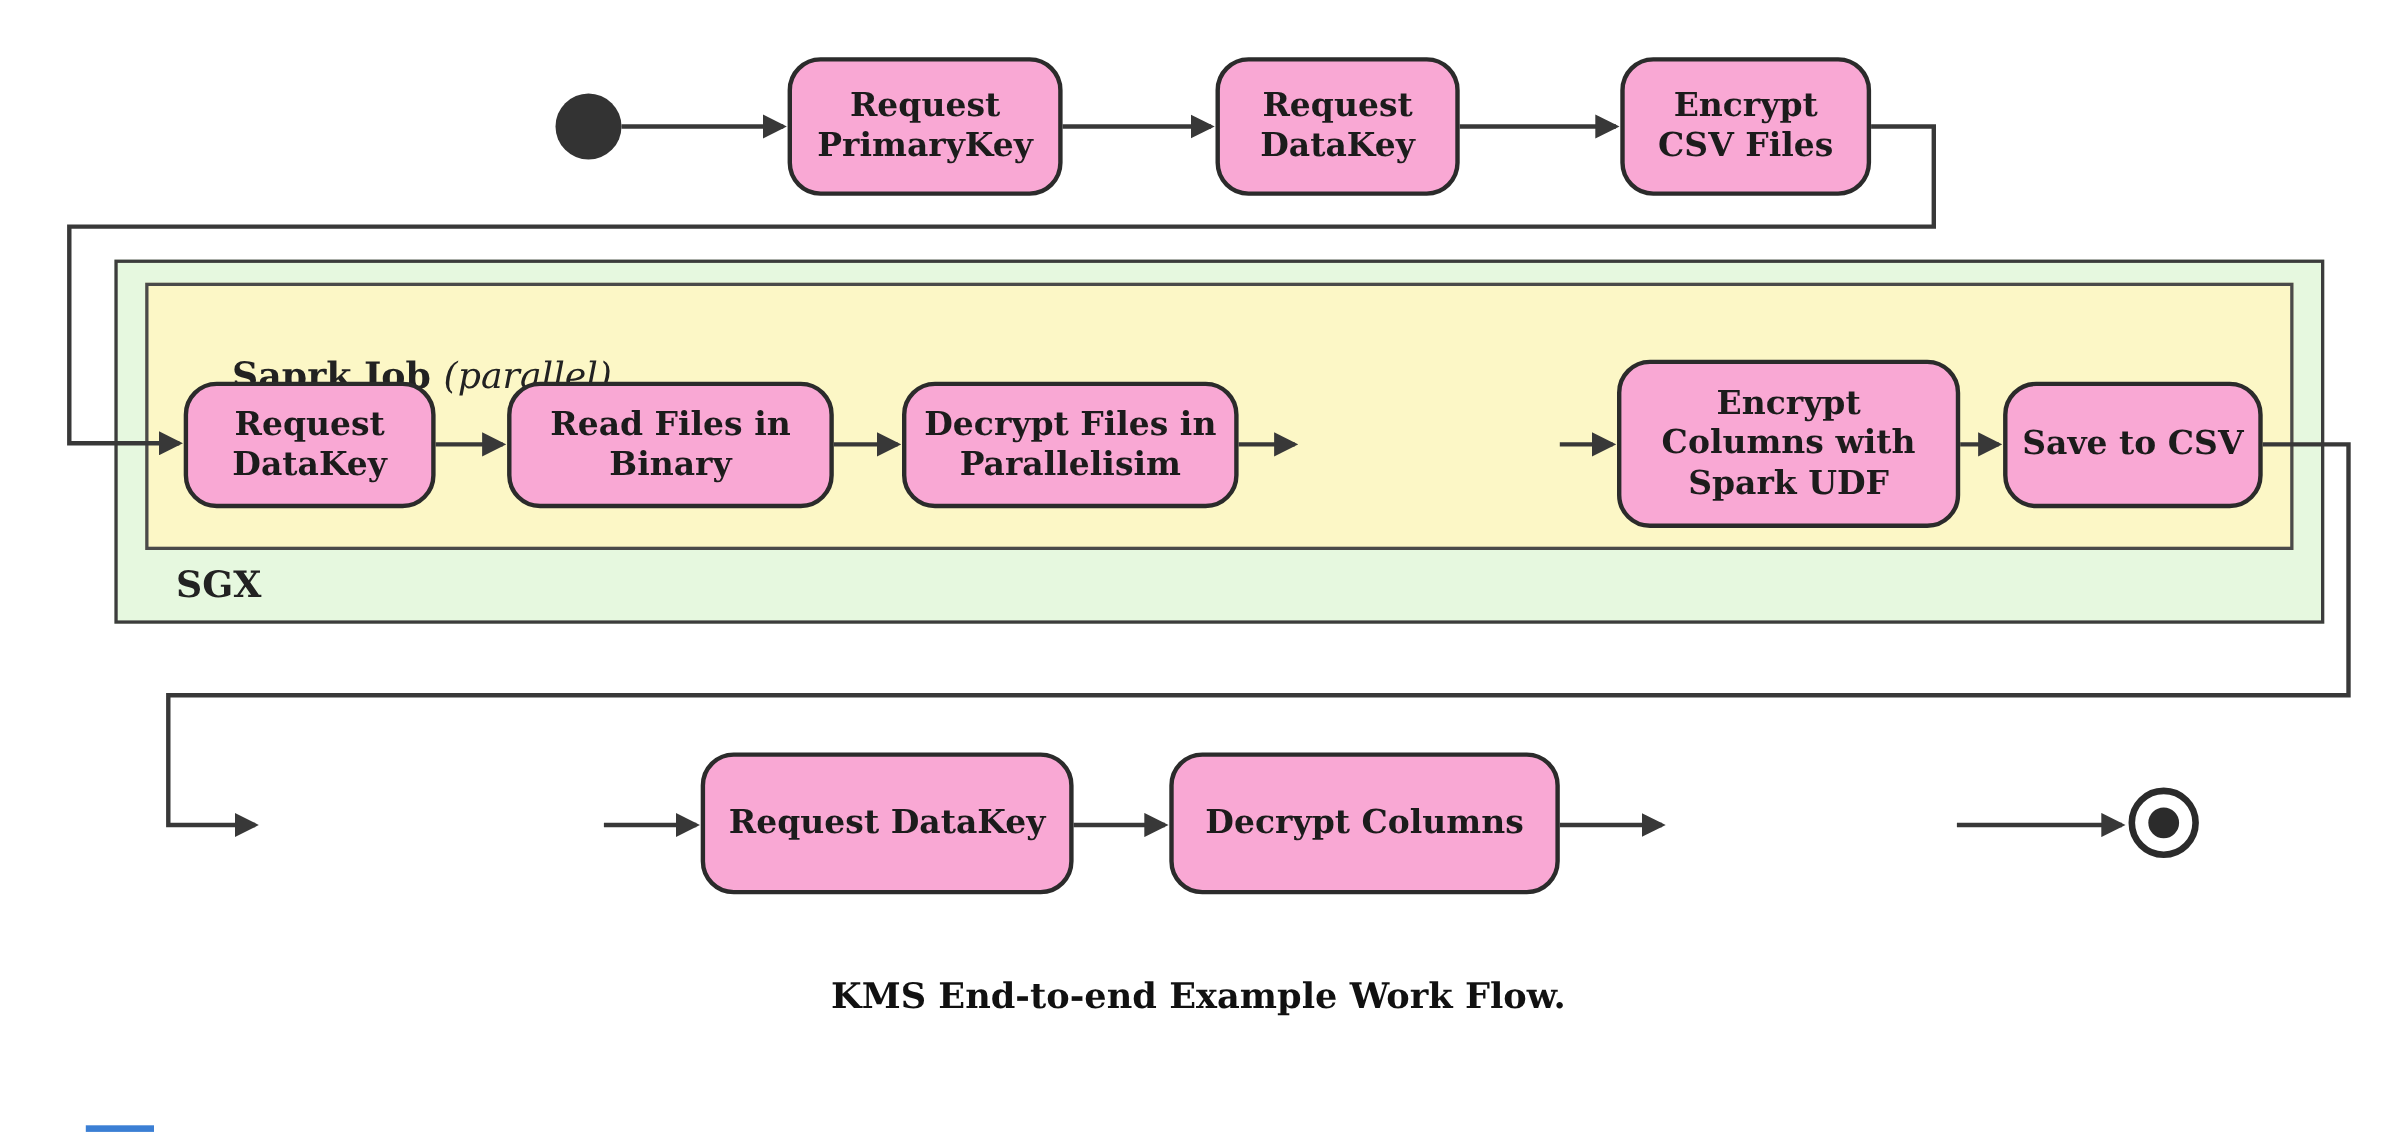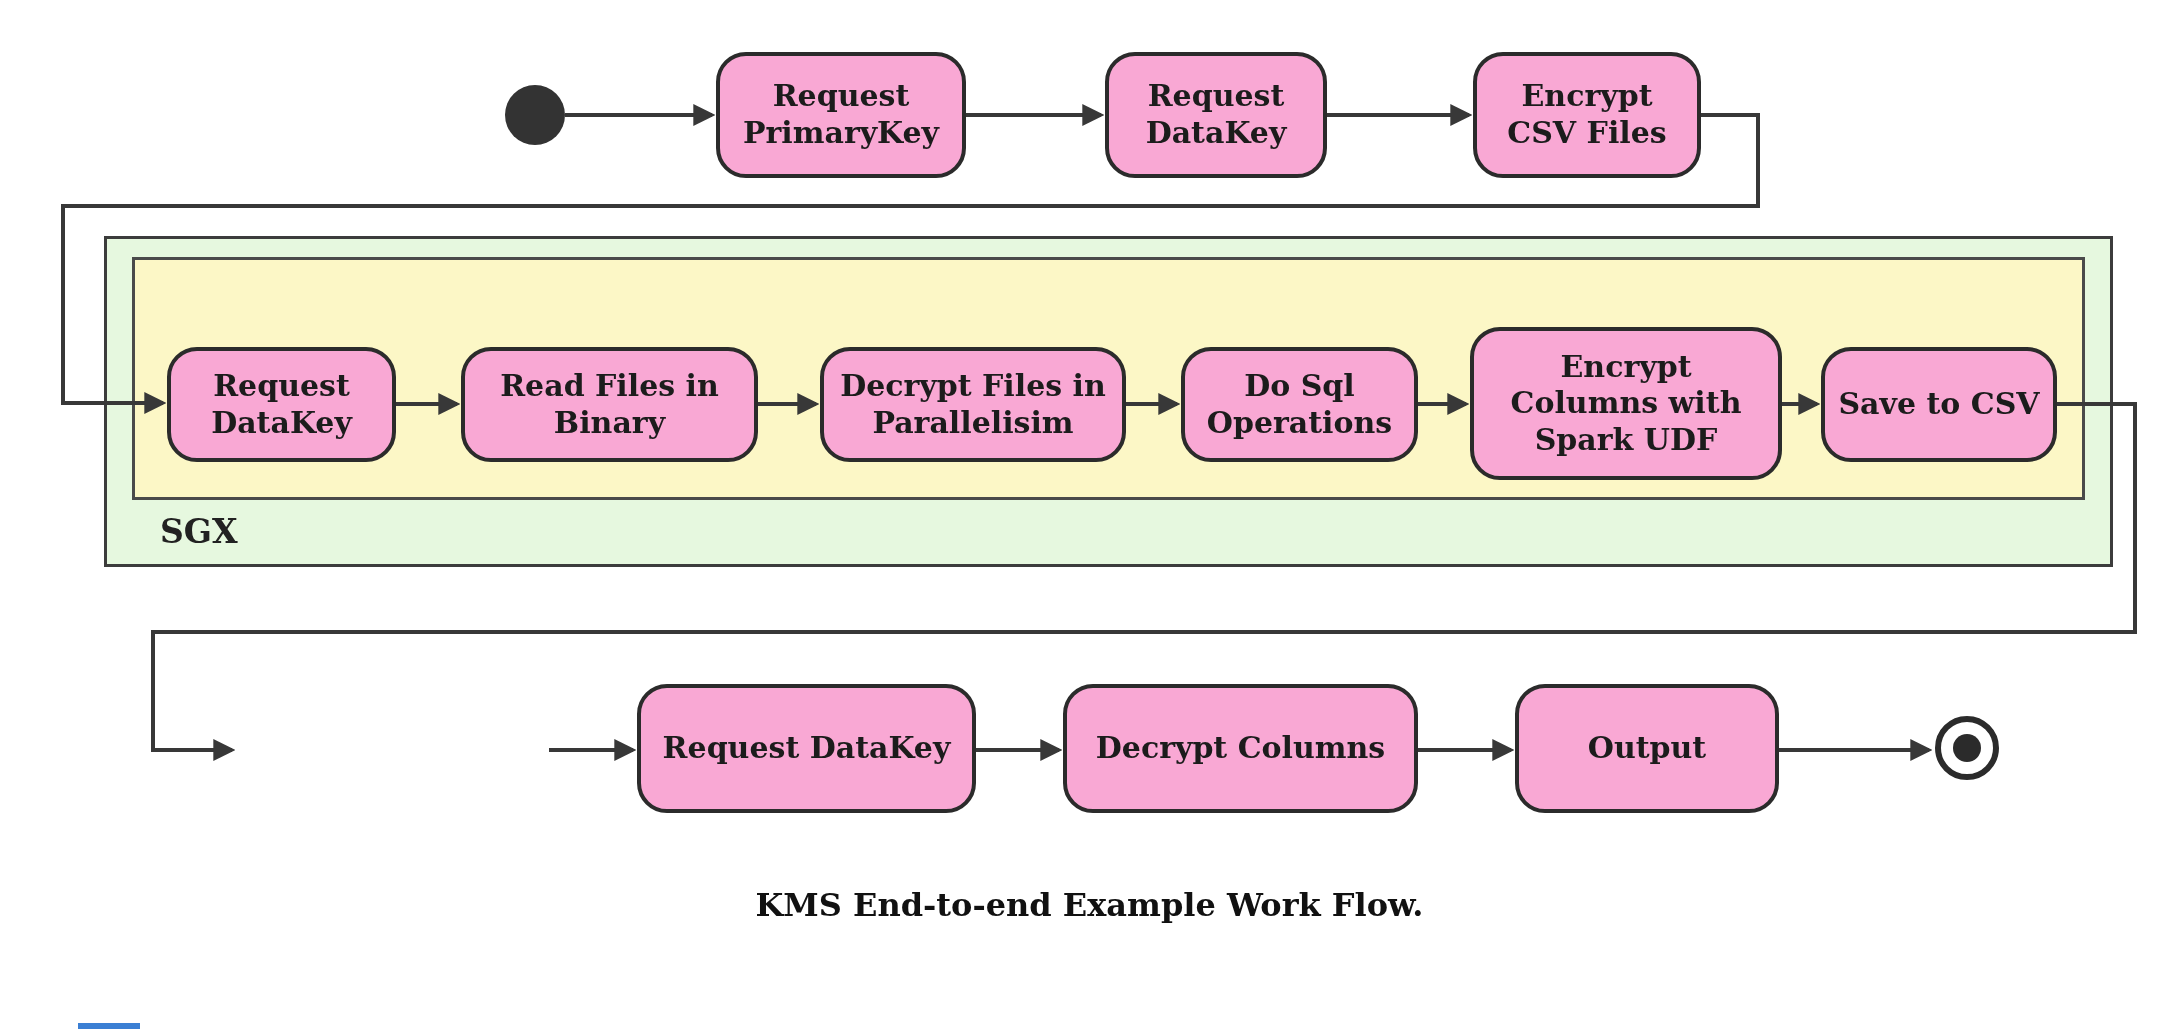--- a/index.html
+++ b/index.html
@@ -103,6 +103,9 @@
     </g>
   </svg>
 
+  <div class="container-label" style="left:165px;top:283px;">
+    <span>Saprk Job </span><span class="qualifier">(parallel)</span>
+  </div>
   <div class="container-label" style="left:160px;top:512px;text-align:right;">SGX</div>
 
   <div class="start-node" style="left:505px;top:85px;"></div>

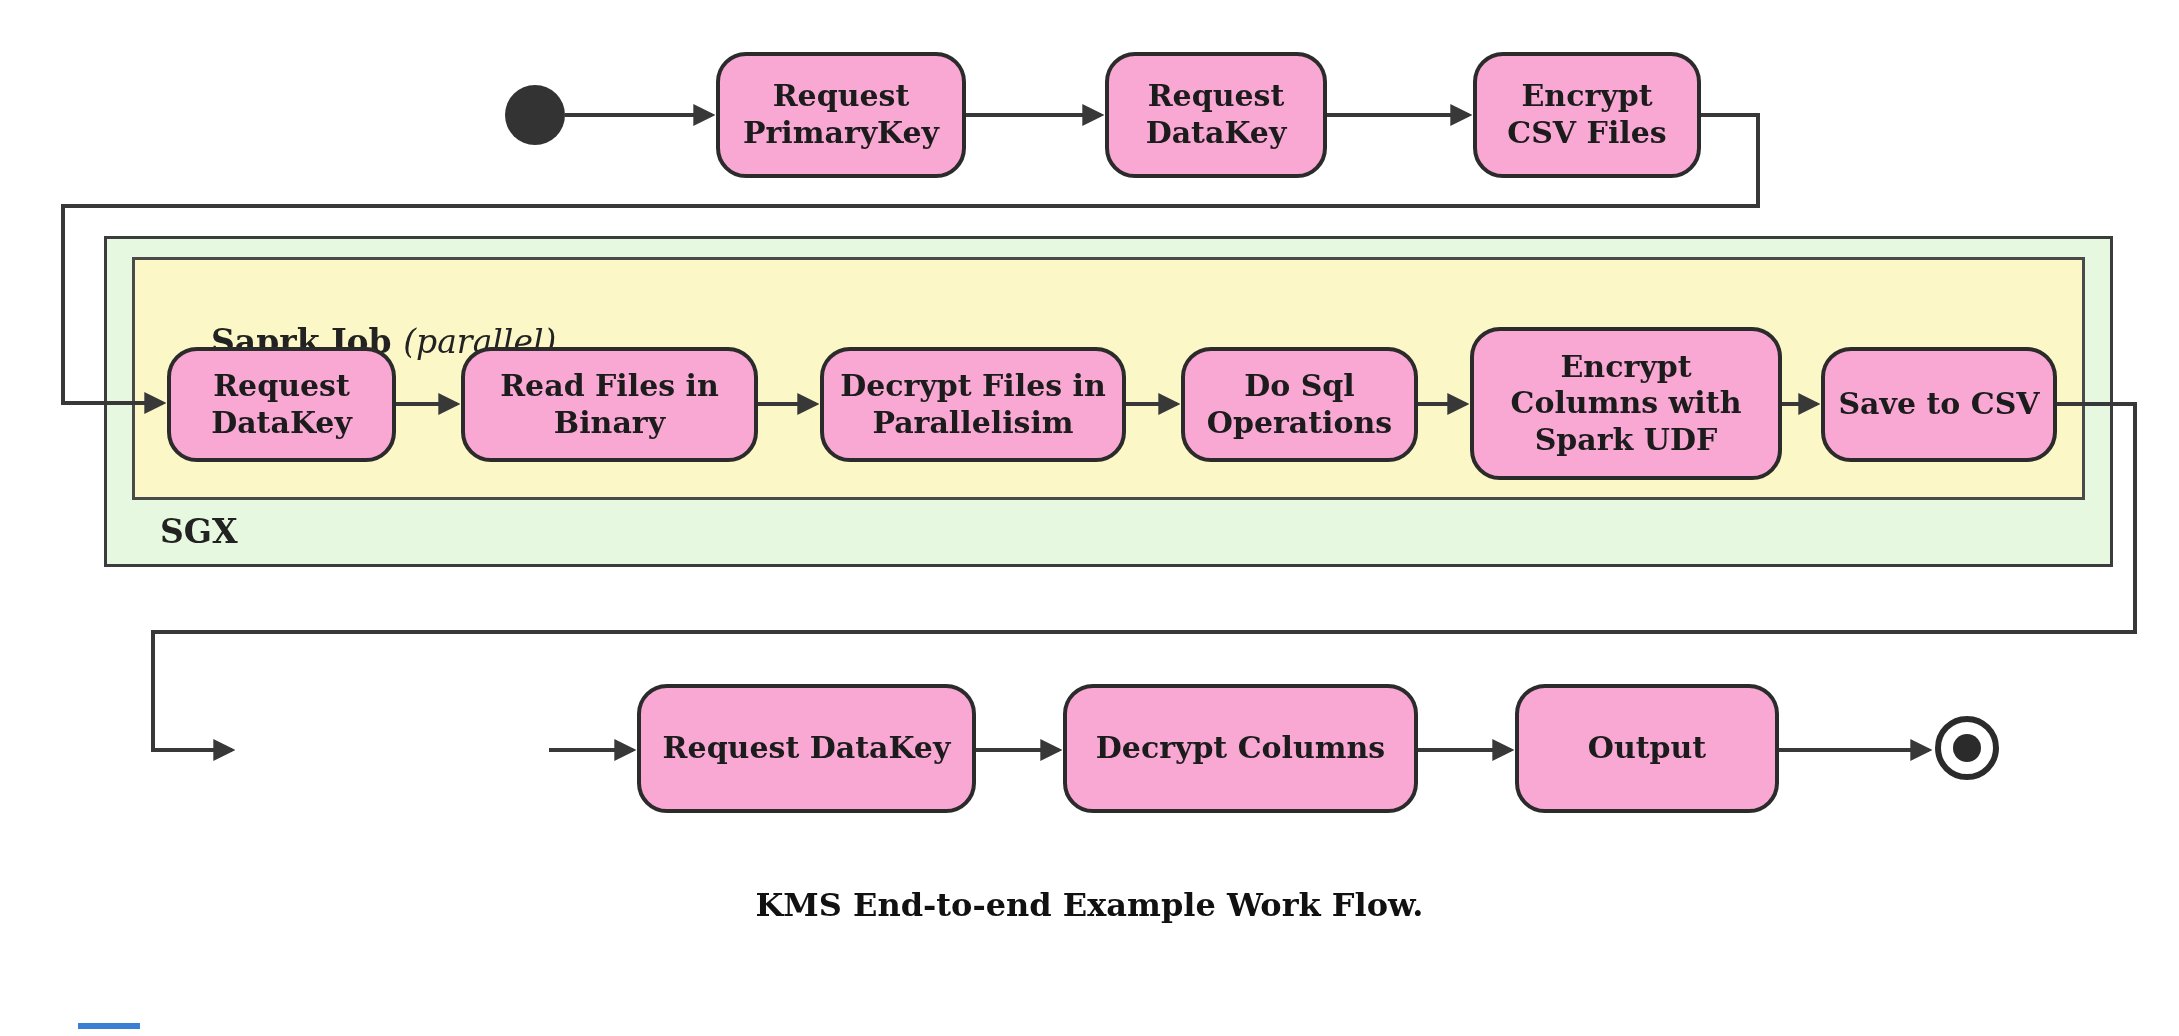--- a/index.html
+++ b/index.html
@@ -123,8 +123,6 @@
 Binary</div>
   <div class="node" style="left:820px;top:347px;width:306px;height:115px;">Decrypt Files in
 Parallelisim</div>
-  <div class="node" style="left:1181px;top:347px;width:237px;height:115px;">Do Sql
-Operations</div>
   <div class="node" style="left:1470px;top:327px;width:312px;height:153px;">Encrypt
 Columns with
 Spark UDF</div>

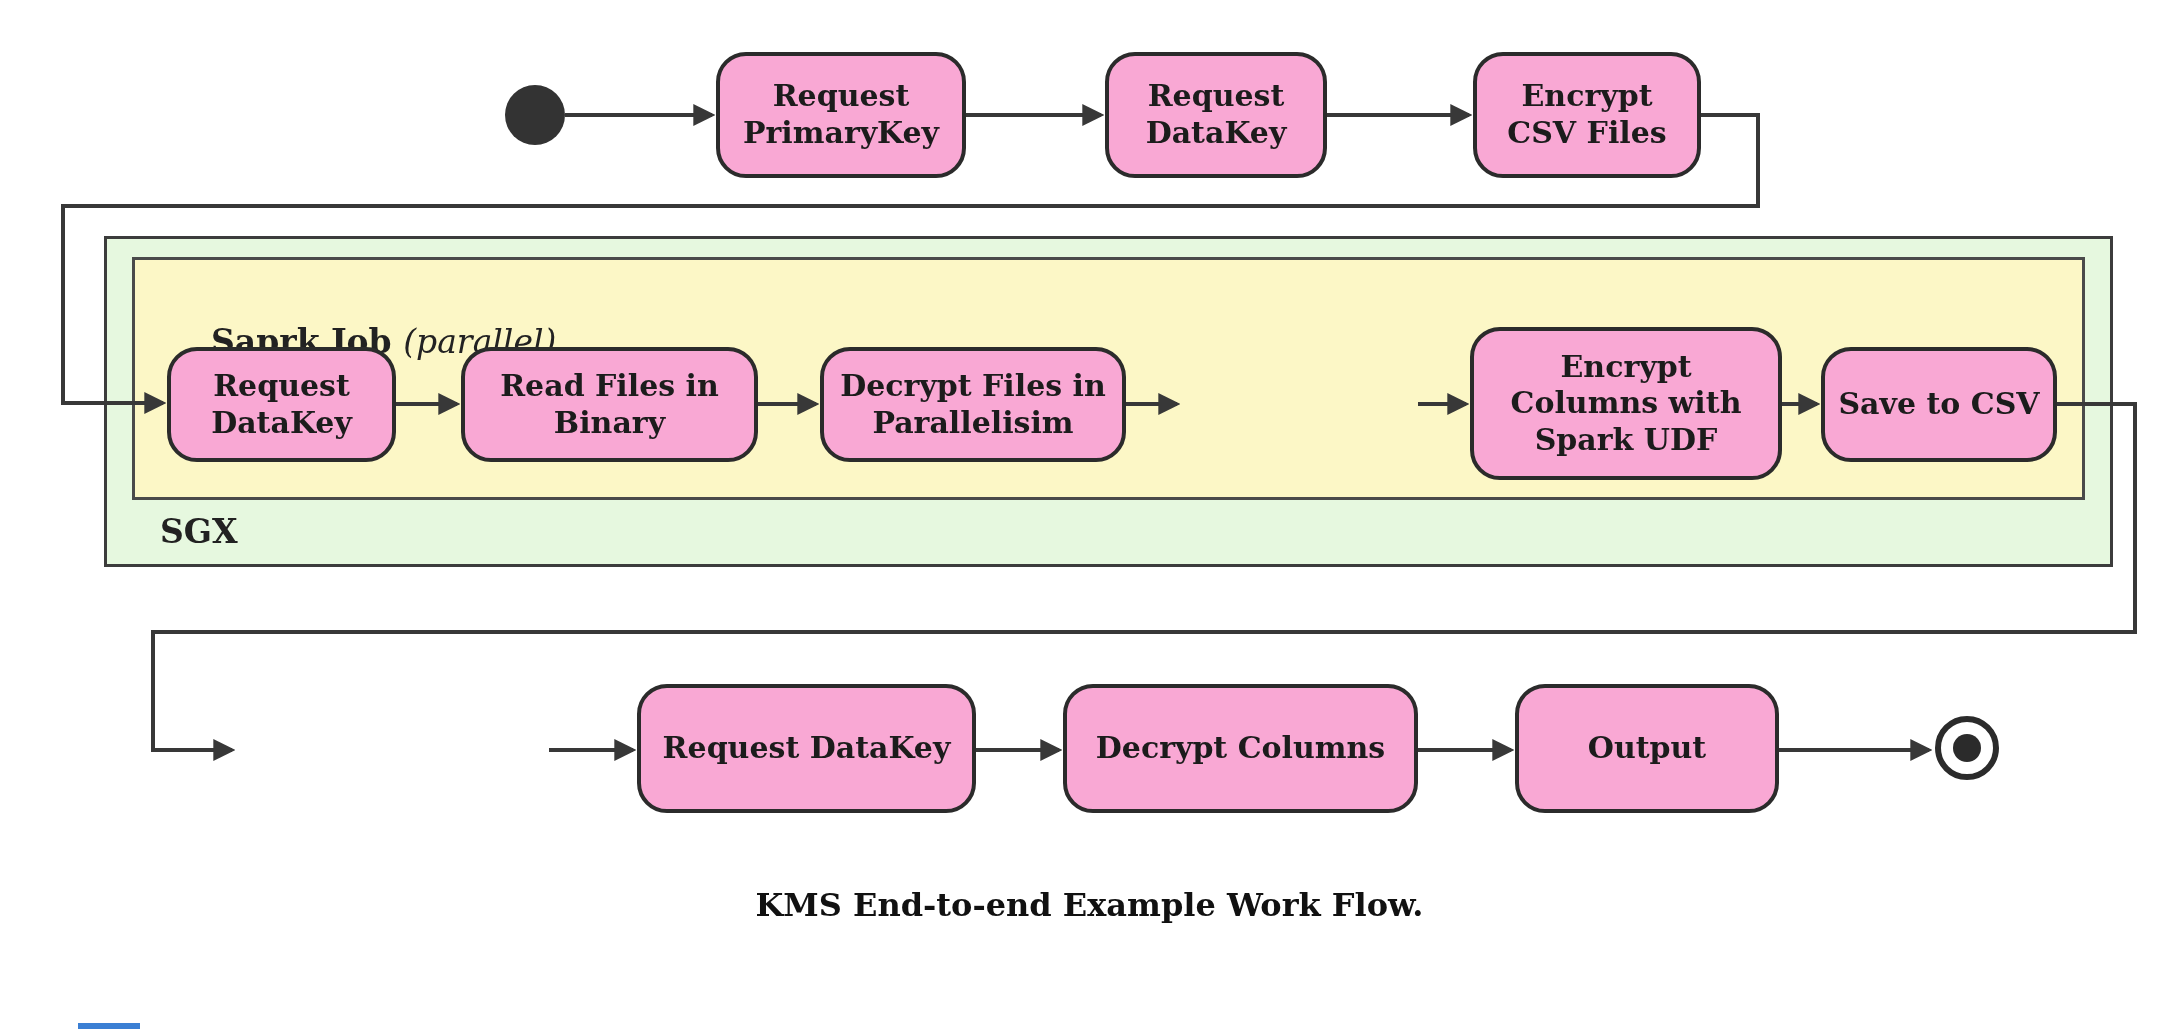--- a/index.html
+++ b/index.html
@@ -130,7 +130,6 @@
 
   <div class="node" style="left:637px;top:684px;width:339px;height:129px;">Request DataKey</div>
   <div class="node" style="left:1063px;top:684px;width:355px;height:129px;">Decrypt Columns</div>
-  <div class="node" style="left:1515px;top:684px;width:264px;height:129px;">Output</div>
 
   <div class="end-node" style="left:1935px;top:716px;">
     <div class="end-dot"></div>

